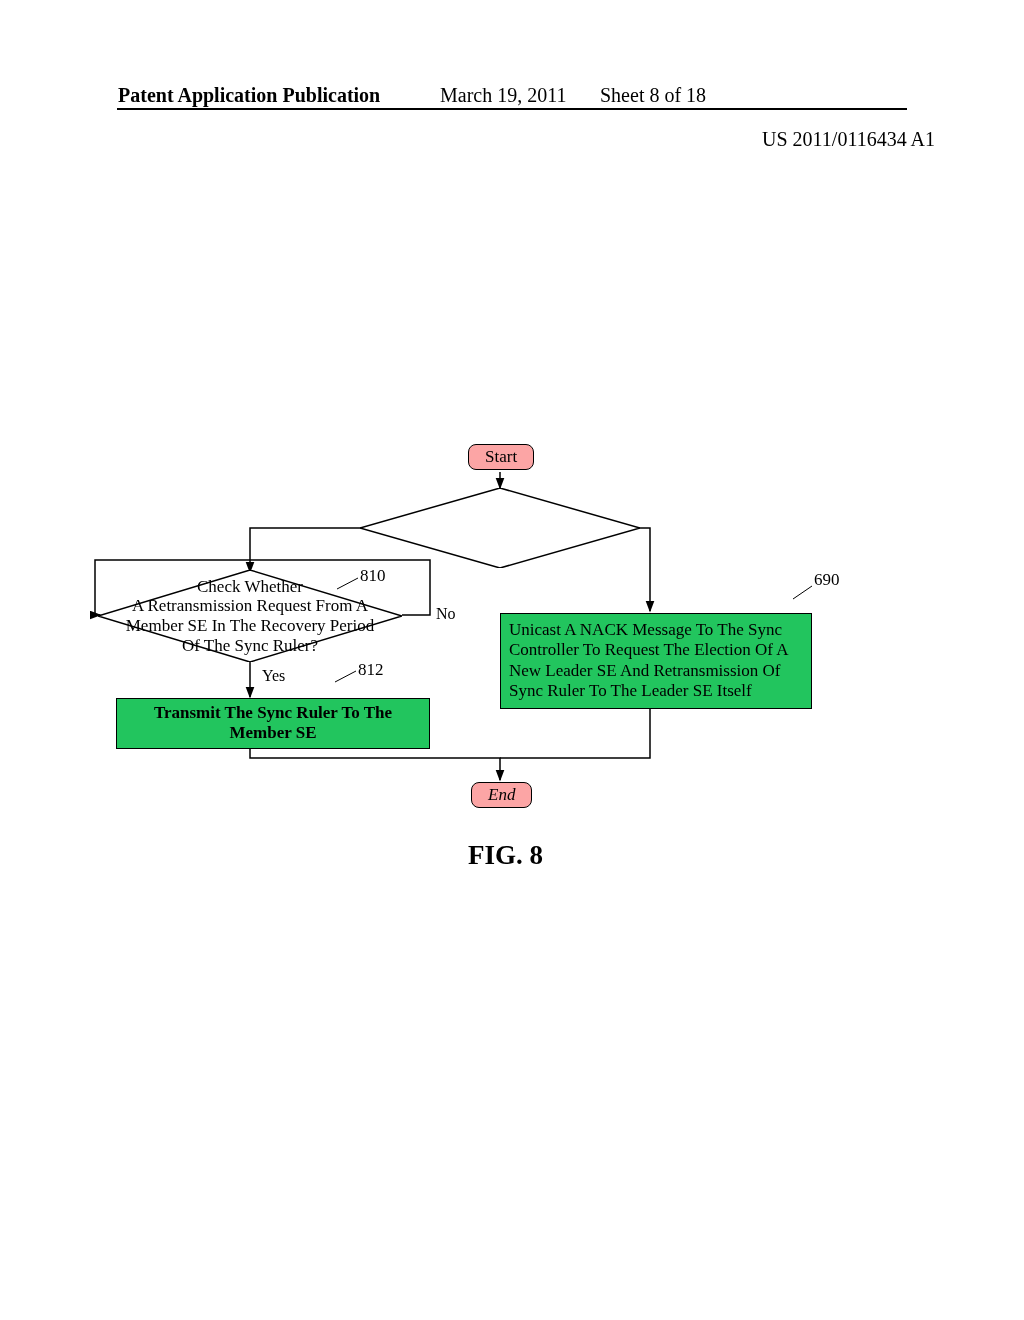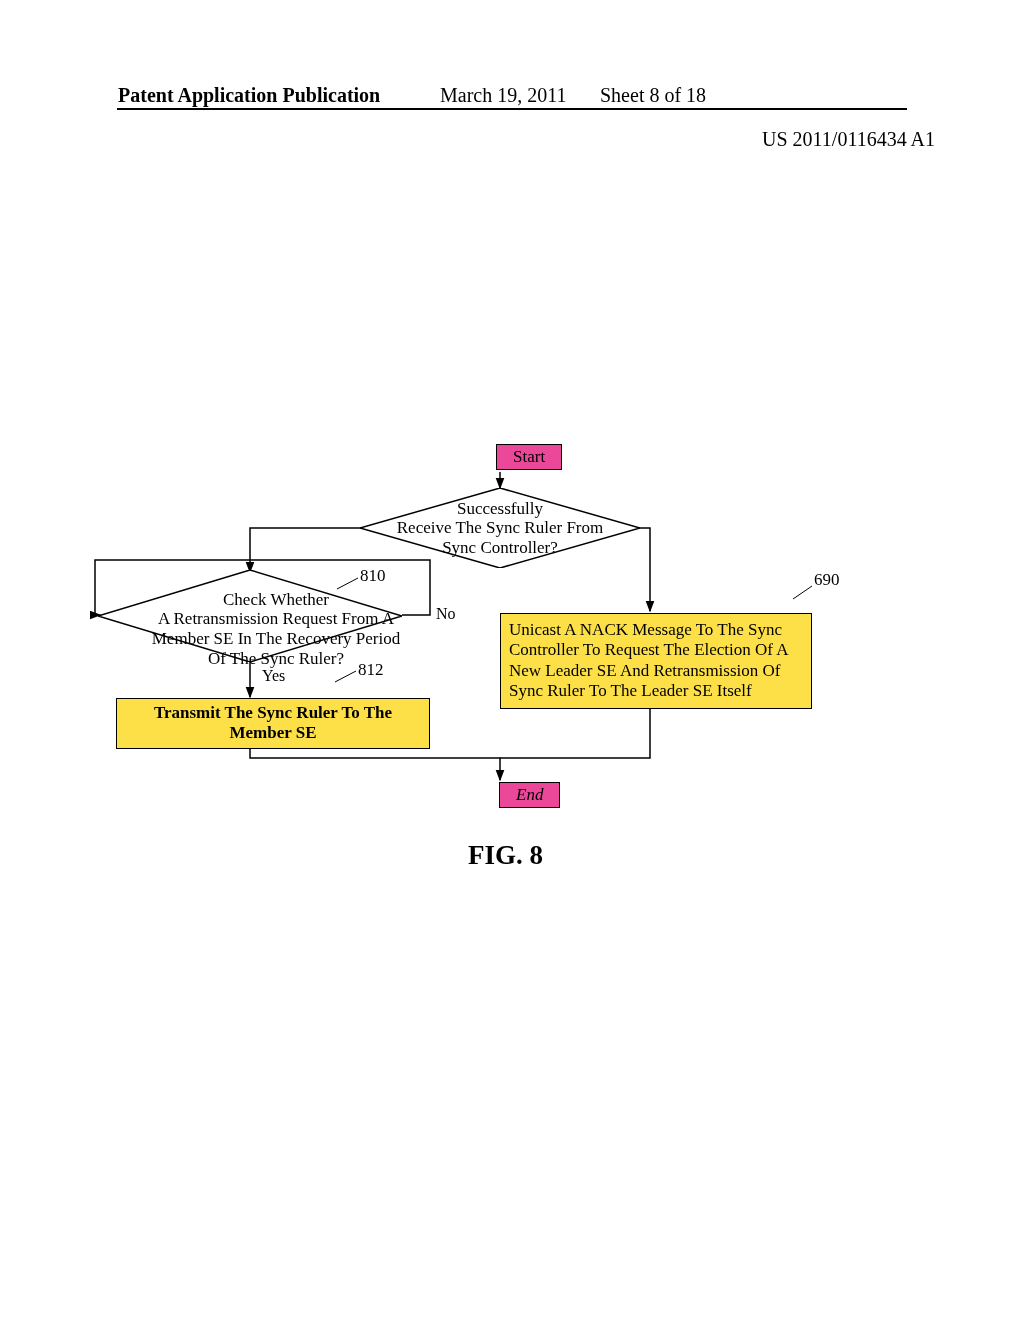--- a/index.html
+++ b/index.html
@@ -63,10 +63,9 @@
   .term {
     position: absolute;
     border: 1.5px solid #000;
-    border-radius: 0;
-    text-align: center;
-    background: #ec4899;
-    margin-left: 28px;
+    border-radius: 8px;
+    text-align: center;
+    background: #fca5a5;
   }
   .term span { display: inline-block; padding: 2px 16px; }
 

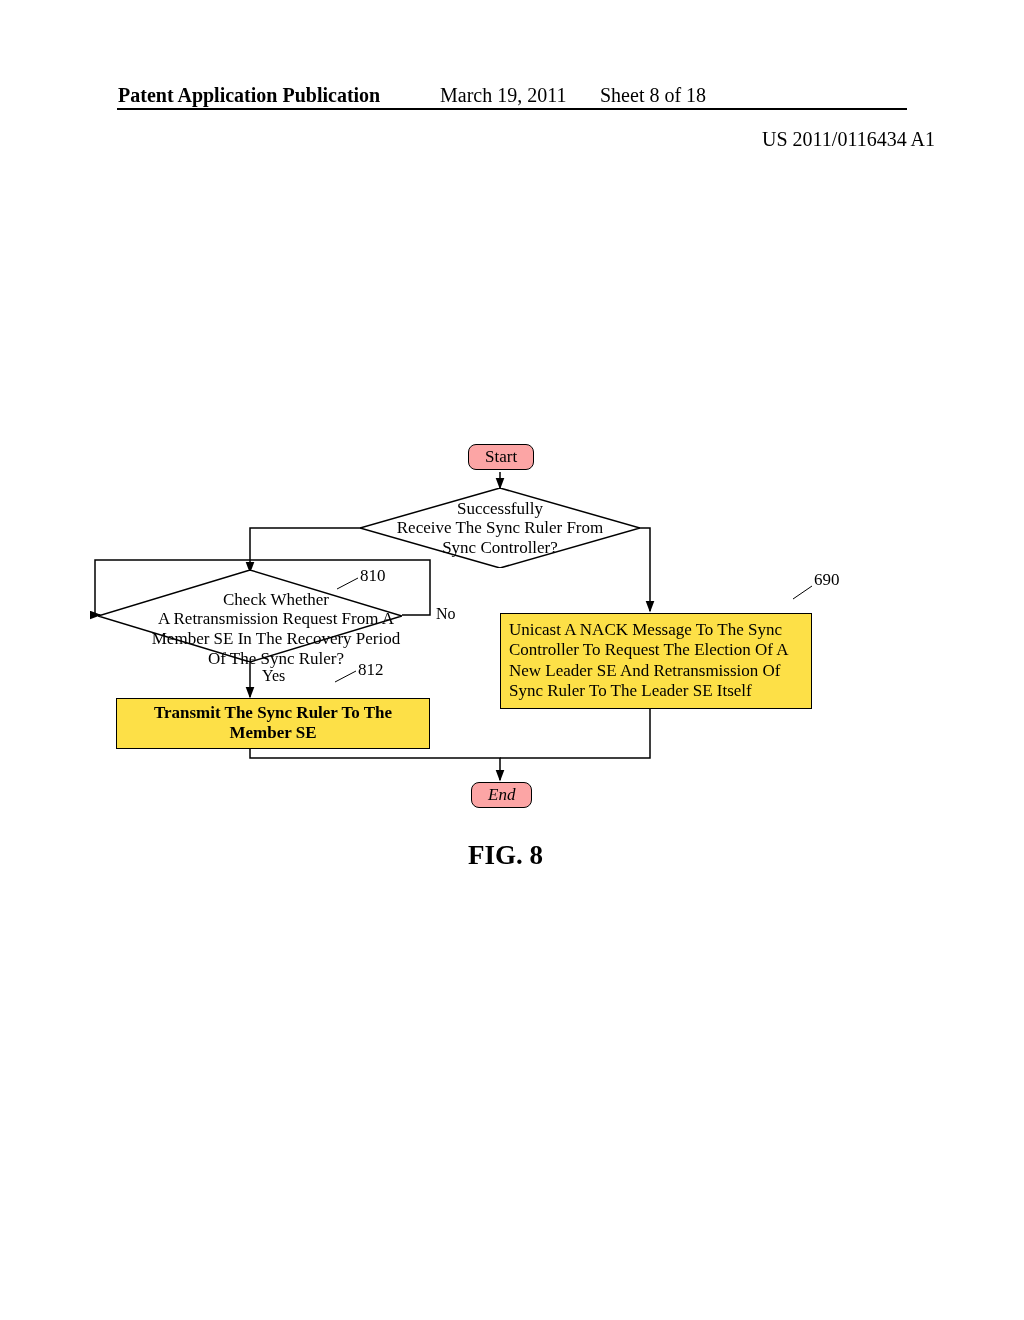--- a/index.html
+++ b/index.html
@@ -164,9 +164,6 @@
       <svg class="diamond-svg" width="280" height="80">
         <polygon points="140,0 280,40 140,80 0,40" fill="#fff" stroke="#000" stroke-width="1.5"></polygon>
       </svg>
-      <div class="diamond-text" style="left:20px; top:8px; width:240px; height:64px; white-space:pre-line;">Successfully
-Receive The Sync Ruler From
-Sync Controller?</div>
     </div>
 
     <div class="diamond-wrap" style="left:98px; top:140px; width:304px; height:92px;">

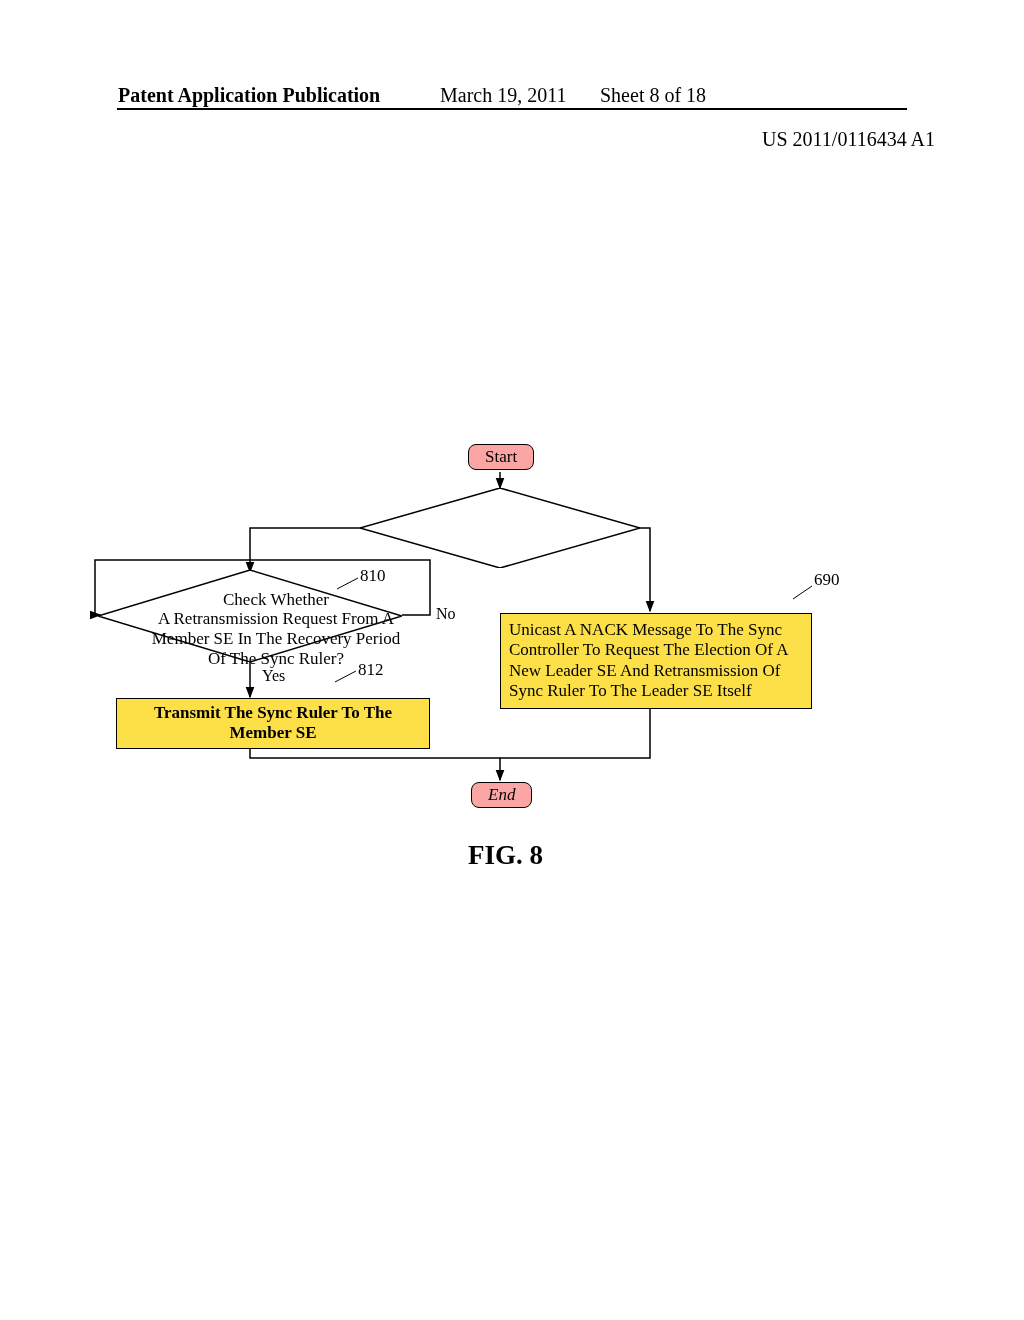--- a/index.html
+++ b/index.html
@@ -170,7 +170,7 @@
       <svg class="diamond-svg" width="304" height="92">
         <polygon points="152,0 304,46 152,92 0,46" fill="#fff" stroke="#000" stroke-width="1.5"></polygon>
       </svg>
-      <div class="diamond-text" style="left:24px; top:21px; width:256px; height:76px; white-space:pre-line;margin-left:26px;">Check Whether
+      <div class="diamond-text" style="left:24px; top:8px; width:256px; height:76px; white-space:pre-line;">Check Whether
 A Retransmission Request From A
 Member SE In The Recovery Period
 Of The Sync Ruler?</div>

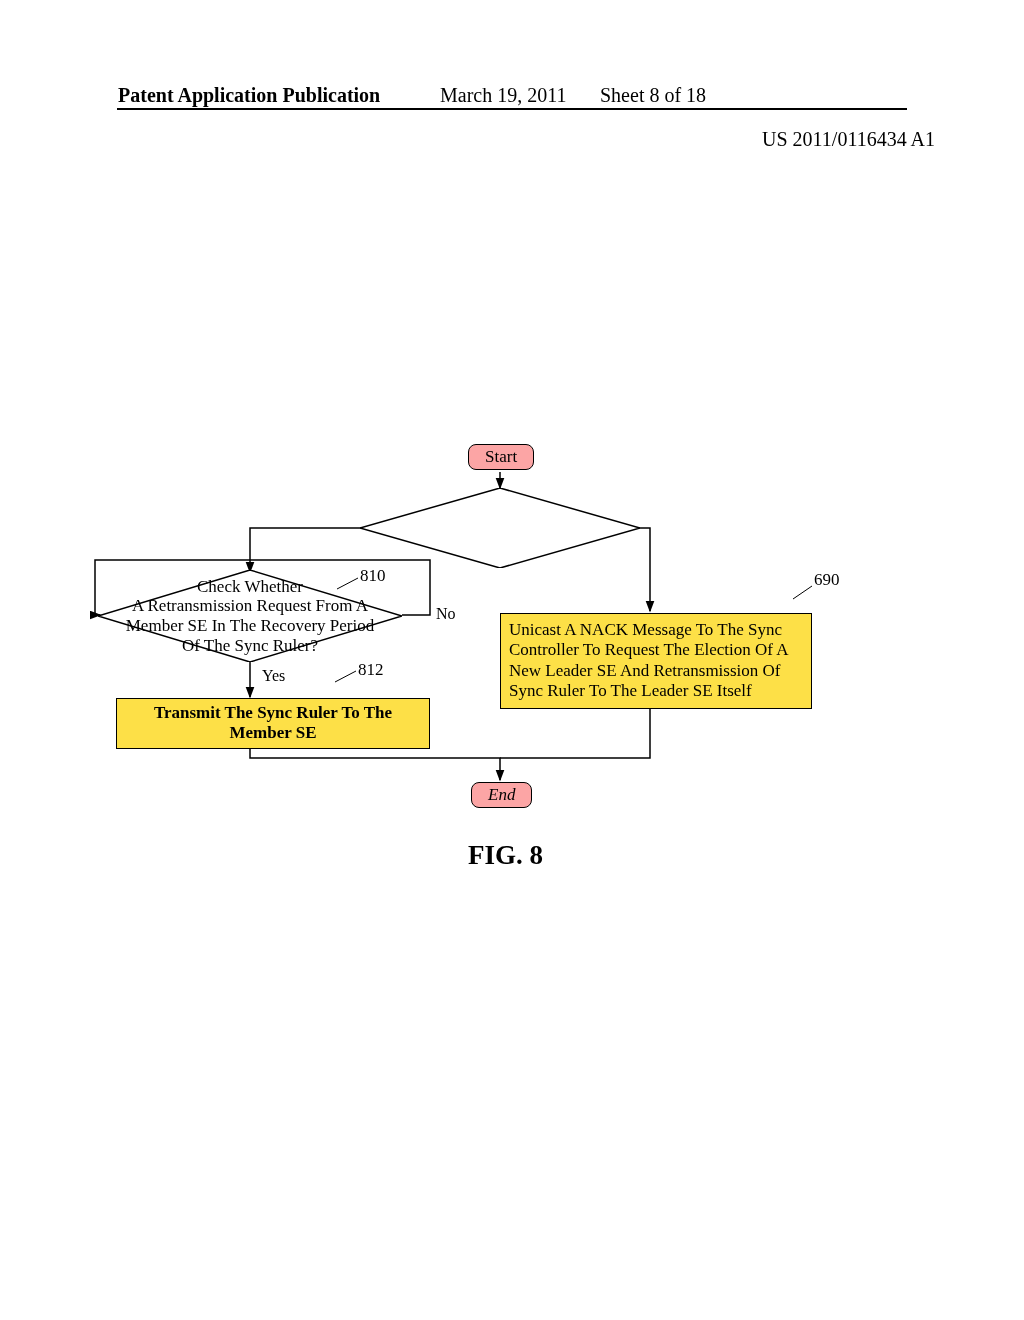--- a/index.html
+++ b/index.html
@@ -73,7 +73,7 @@
   .proc {
     position: absolute;
     border: 1.5px solid #000;
-    background: #fde047;
+    background: #22c55e;
     text-align: center;
     padding: 4px 6px;
     line-height: 1.2;

